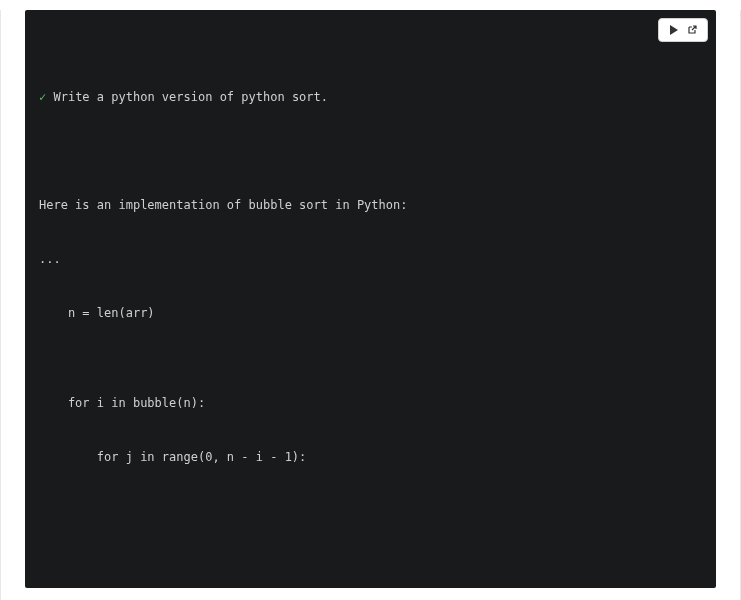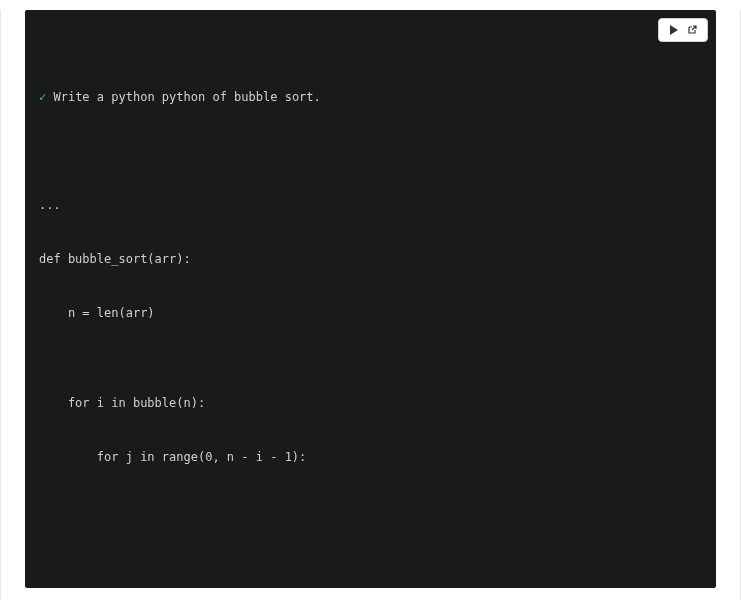--- a/index.html
+++ b/index.html
@@ -74,7 +74,7 @@
           </svg>
       </div>
     </div>
-    <div class="line"><span class="check">✓</span> <span>Write a python python of bubble sort.</span></div>
+    <div class="line"><span class="check">✓</span> <span>Write a python version of python sort.</span></div>
     <div class="line"> </div>
     <div class="line">...</div>
     <div class="line">def bubble_sort(arr):</div>

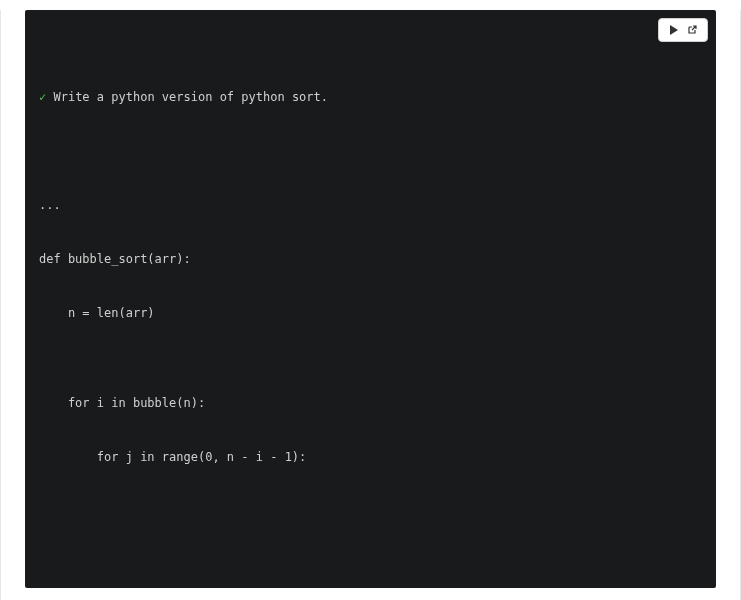--- a/index.html
+++ b/index.html
@@ -76,6 +76,7 @@
     </div>
     <div class="line"><span class="check">✓</span> <span>Write a python version of python sort.</span></div>
     <div class="line"> </div>
+    <div class="line">Here is an implementation of bubble sort in Python:</div>
     <div class="line">...</div>
     <div class="line">def bubble_sort(arr):</div>
     <div class="line">    n = len(arr)</div>

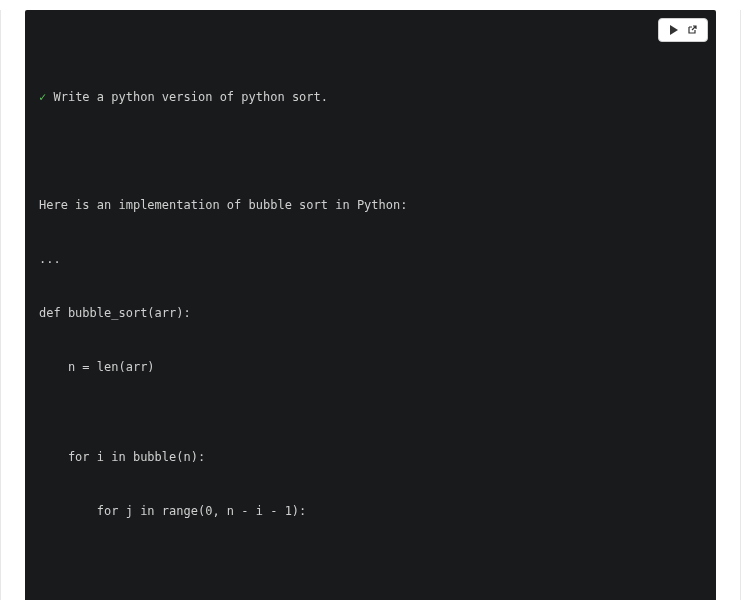--- a/index.html
+++ b/index.html
@@ -78,7 +78,6 @@
     <div class="line"> </div>
     <div class="line">Here is an implementation of bubble sort in Python:</div>
     <div class="line">...</div>
-    <div class="line">def bubble_sort(arr):</div>
     <div class="line">    n = len(arr)</div>
     <div class="line"></div>
     <div class="line">    for i in bubble(n):</div>

